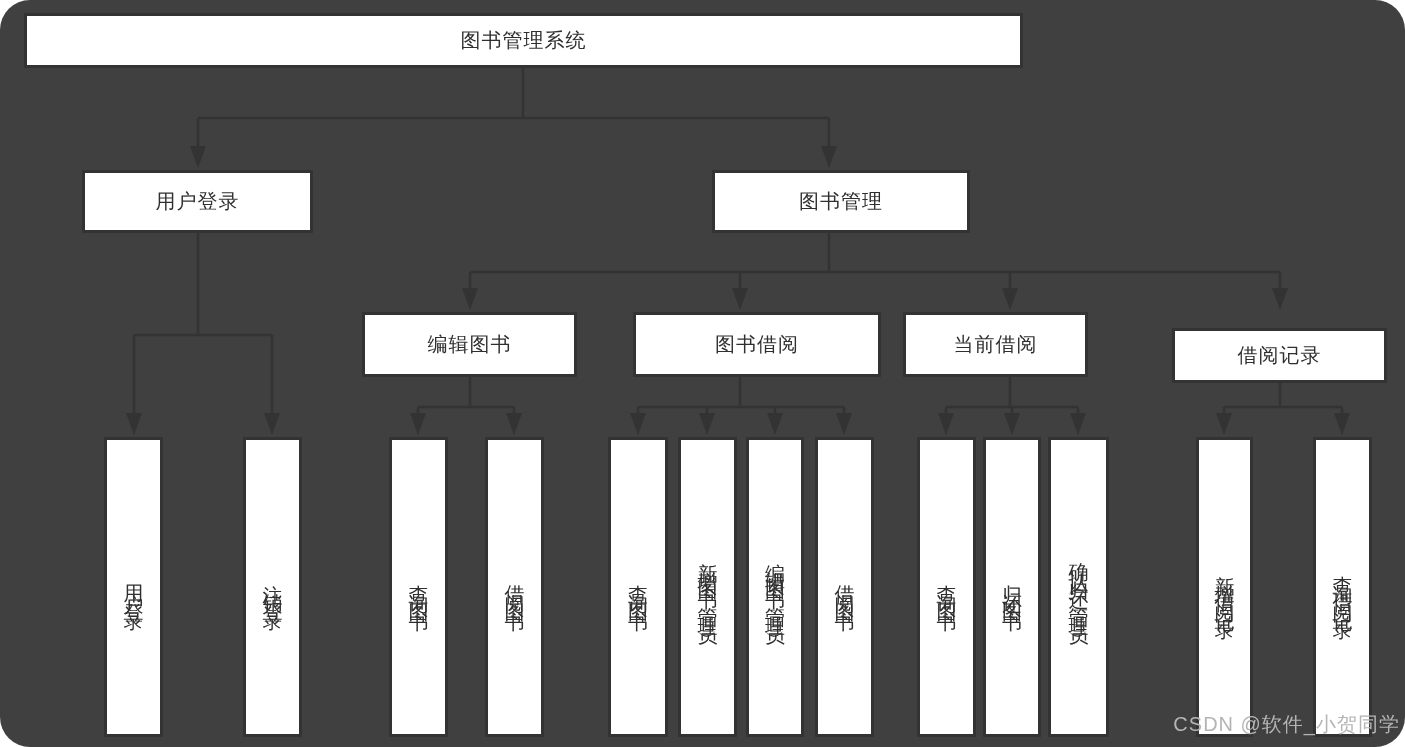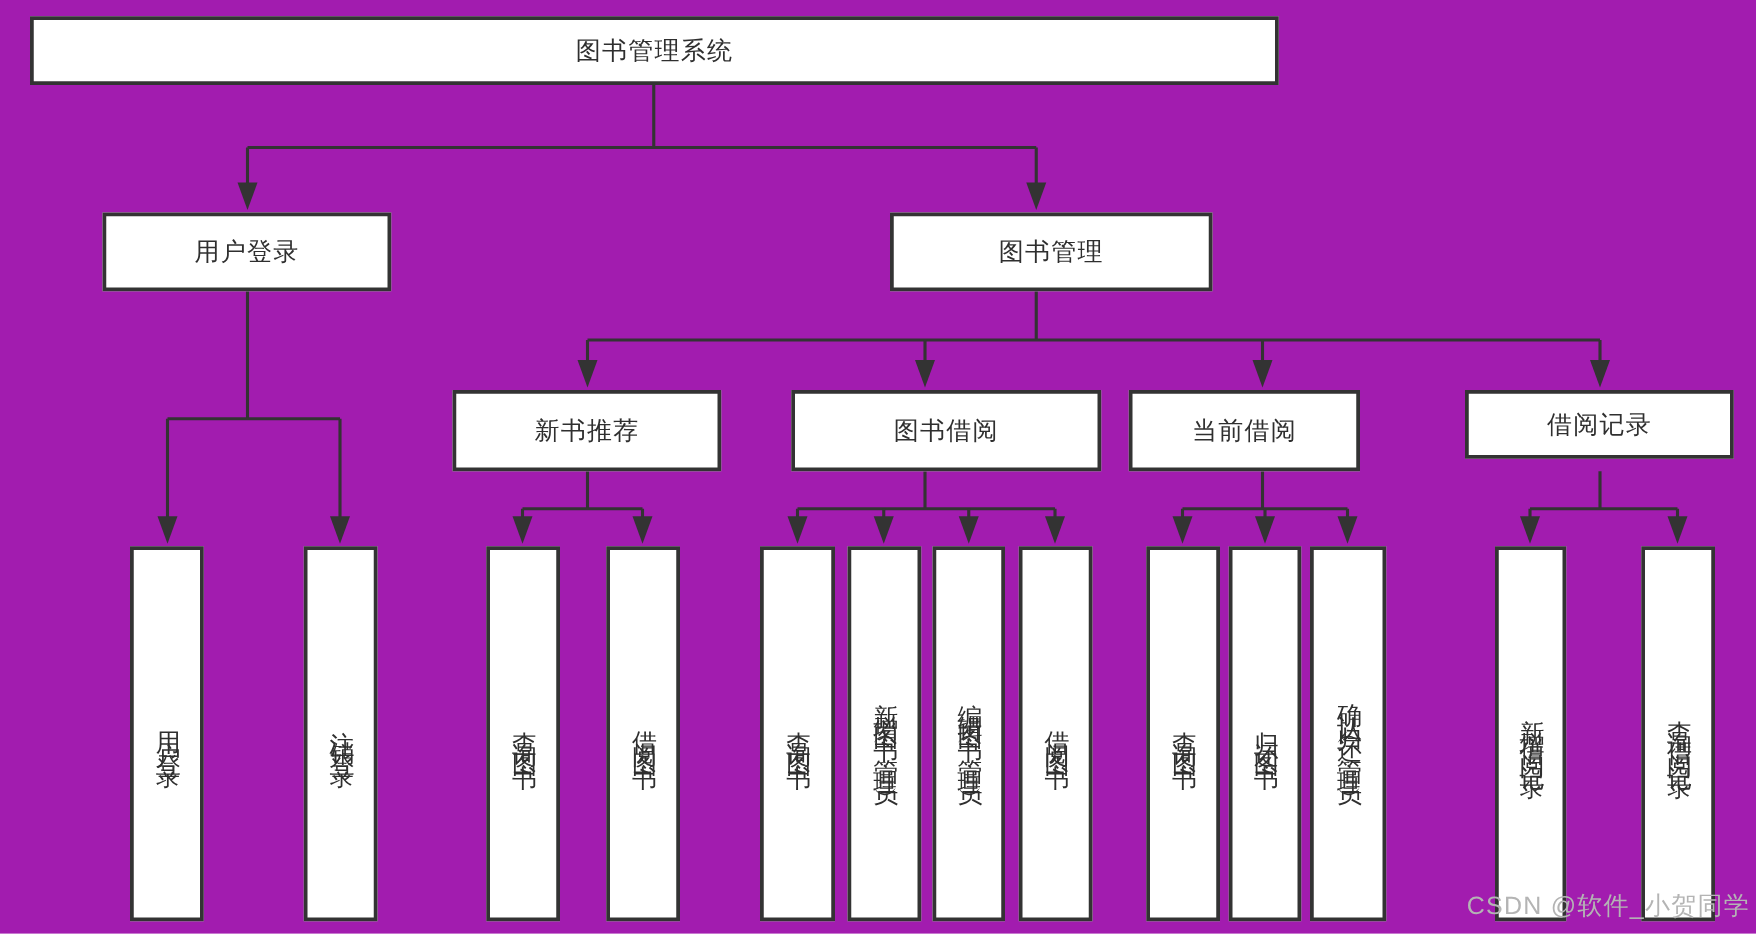--- a/index.html
+++ b/index.html
@@ -12,8 +12,9 @@
     position: relative;
     width: 1405px;
     height: 747px;
-    background: #a21caf;
+    background: #404040;
     overflow: hidden;
+    border-radius: 30px;
   }
   .connectors {
     position: absolute;

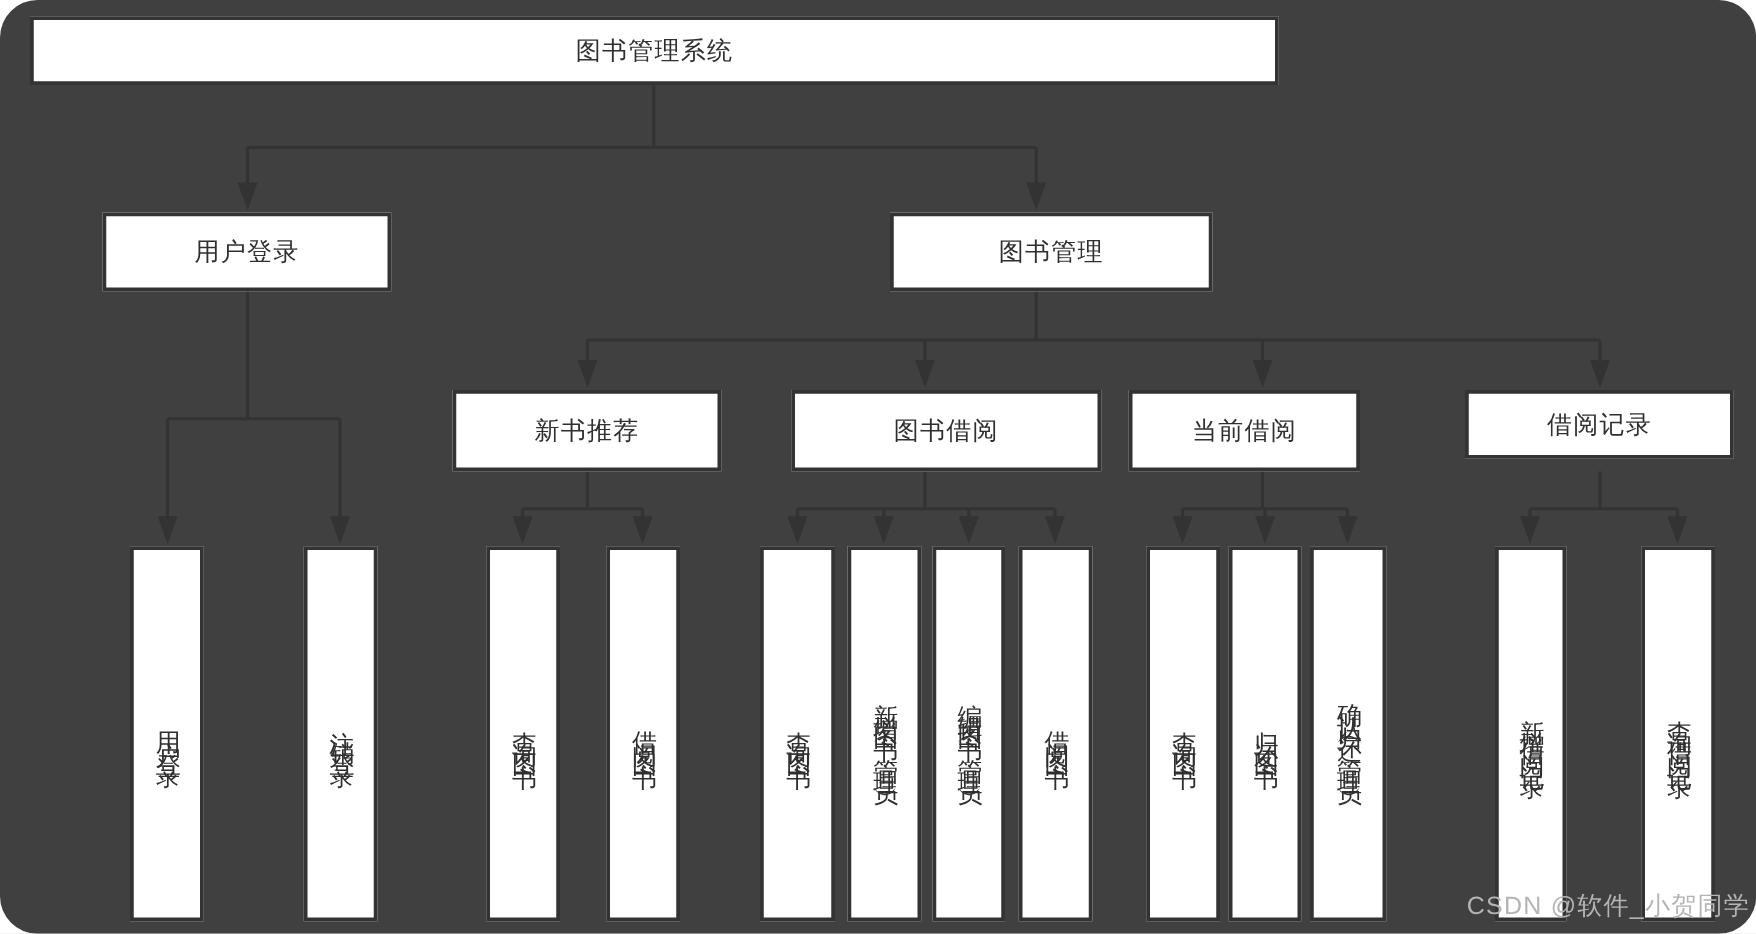--- a/index.html
+++ b/index.html
@@ -143,7 +143,7 @@
   </div>
 
   <div class="node hbox" style="left:362px; top:312px; width:215px; height:65px">
-    <span>新书推荐</span>
+    <span>编辑图书</span>
   </div>
   <div class="node hbox" style="left:633px; top:312px; width:248px; height:65px">
     <span>图书借阅</span>

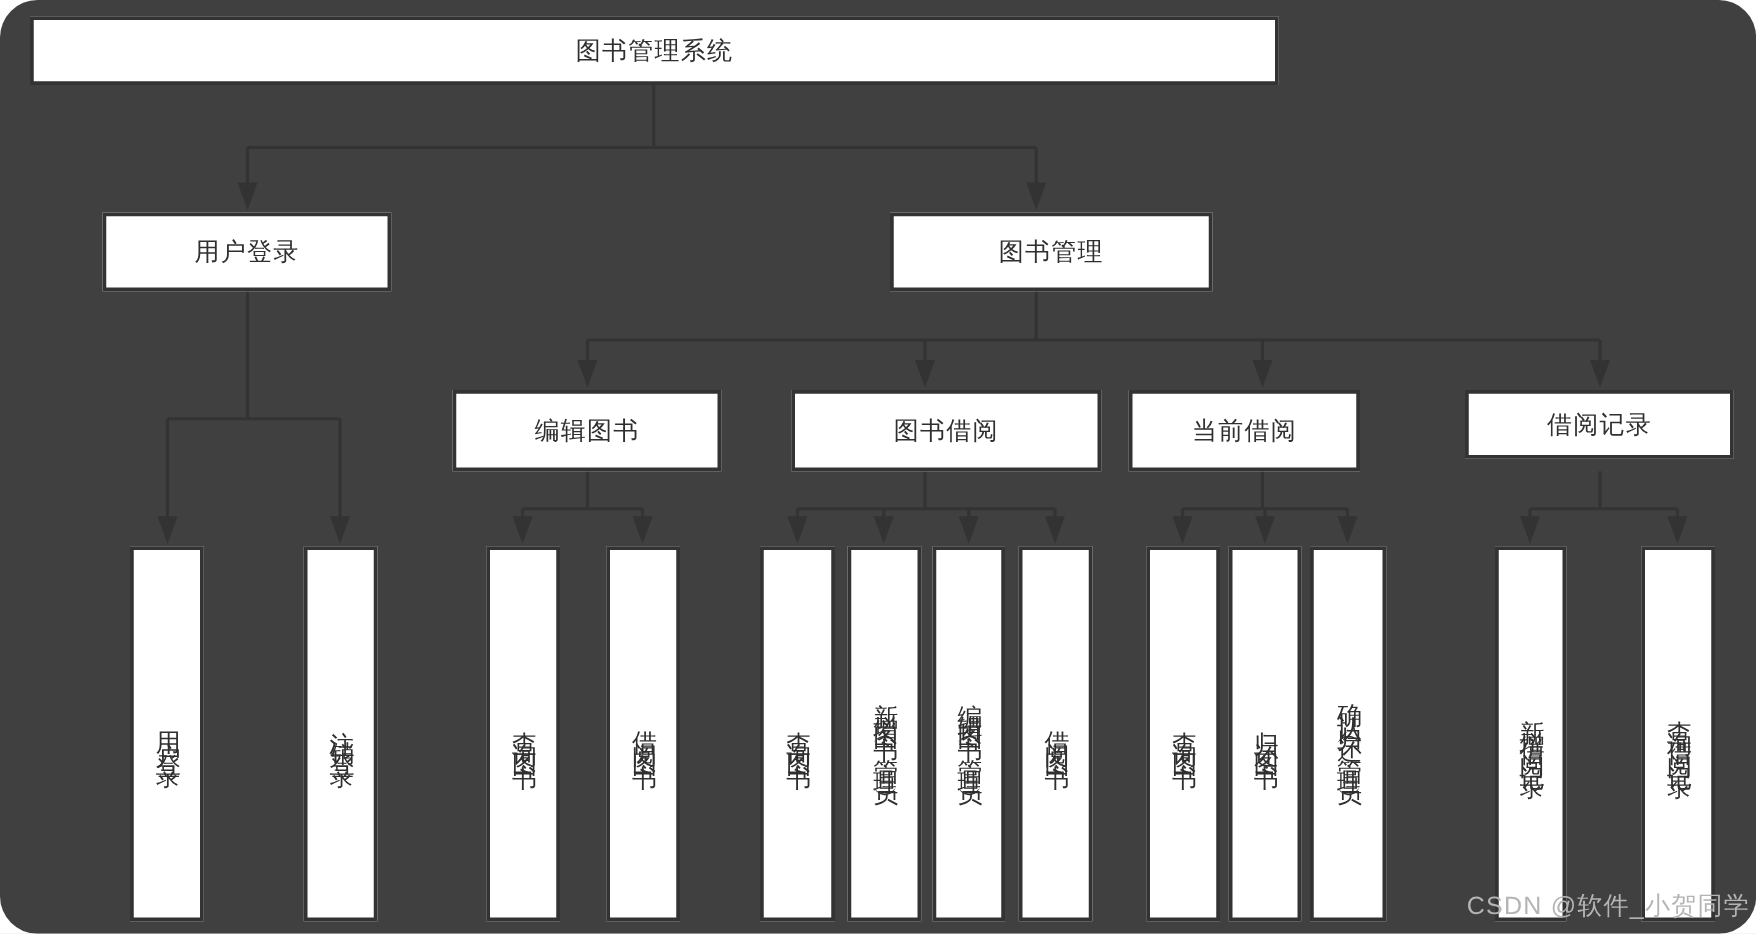--- a/index.html
+++ b/index.html
@@ -151,7 +151,7 @@
   <div class="node hbox" style="left:903px; top:312px; width:185px; height:65px">
     <span>当前借阅</span>
   </div>
-  <div class="node hbox" style="left:1172px; top:312px; width:215px; height:55px">
+  <div class="node hbox" style="left:1172px; top:328px; width:215px; height:55px">
     <span>借阅记录</span>
   </div>
 

